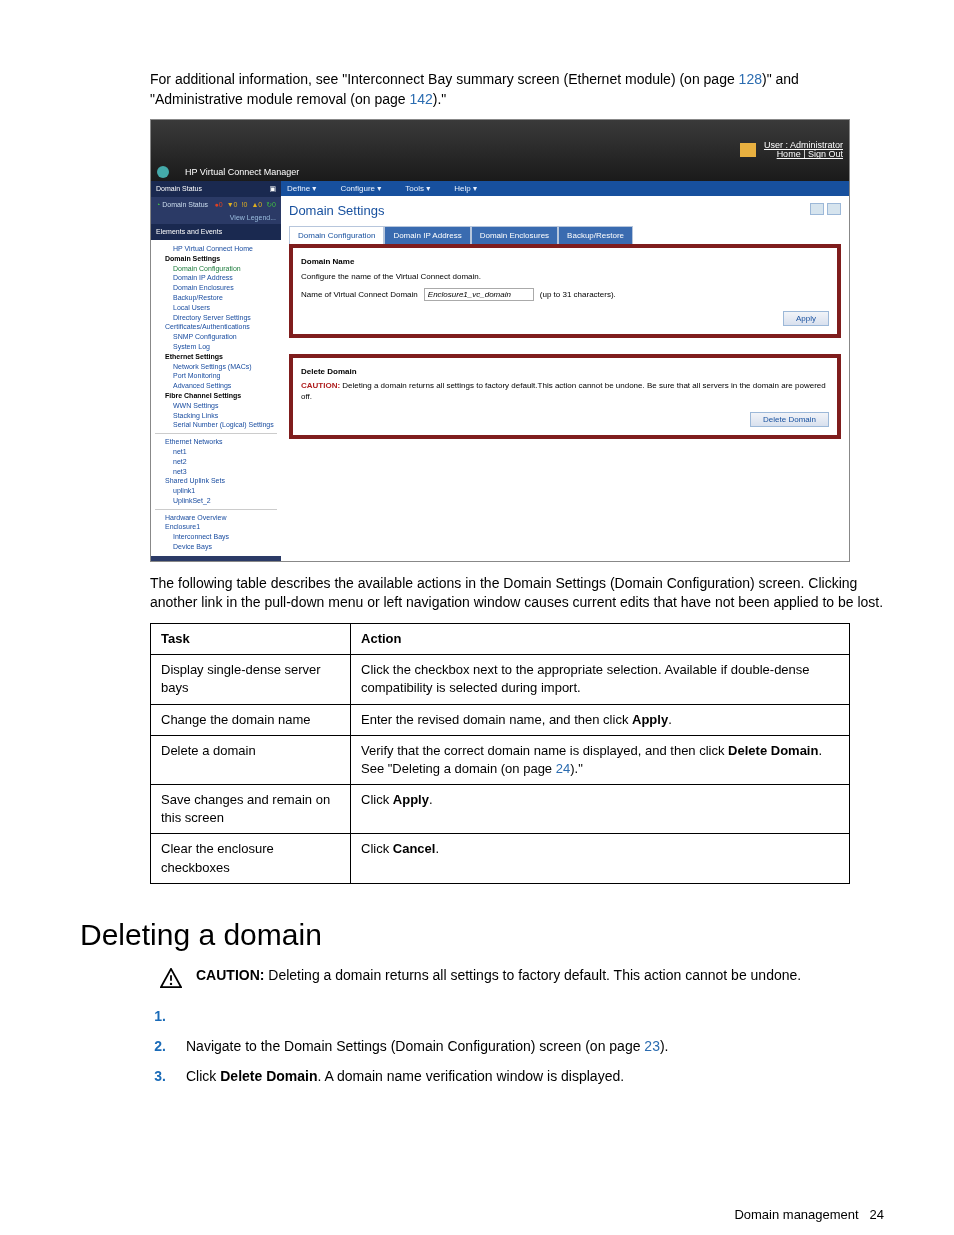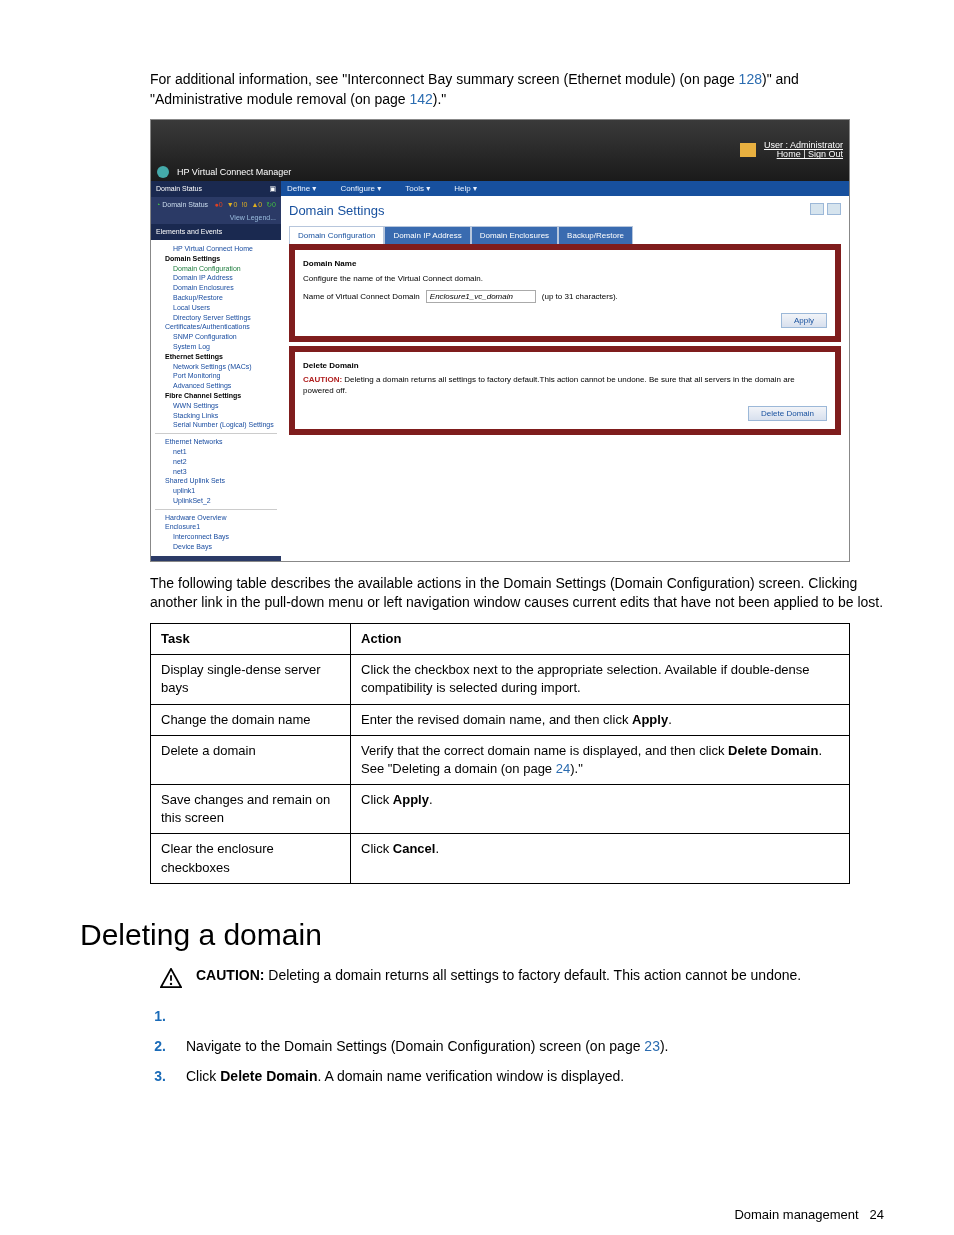--- a/index.html
+++ b/index.html
@@ -27,7 +27,7 @@
     color:#fff; display:flex; align-items:center; justify-content:space-between;
     padding:2px 6px; font-size:9px;
   }
-  .ss-titlebar .left { display:flex; align-items:center; gap:8px;margin-top:44px;}
+  .ss-titlebar .left { display:flex; align-items:center; gap:16px;margin-top:44px;}
   .hp-logo { width:12px; height:12px; background:#4aa; border-radius:50%; display:inline-block;}
   .home-icon { width:16px; height:14px; background:#e8b040; display:inline-block; position:relative;}
   .ss-body { display:flex; background:#fff; min-height:380px;}

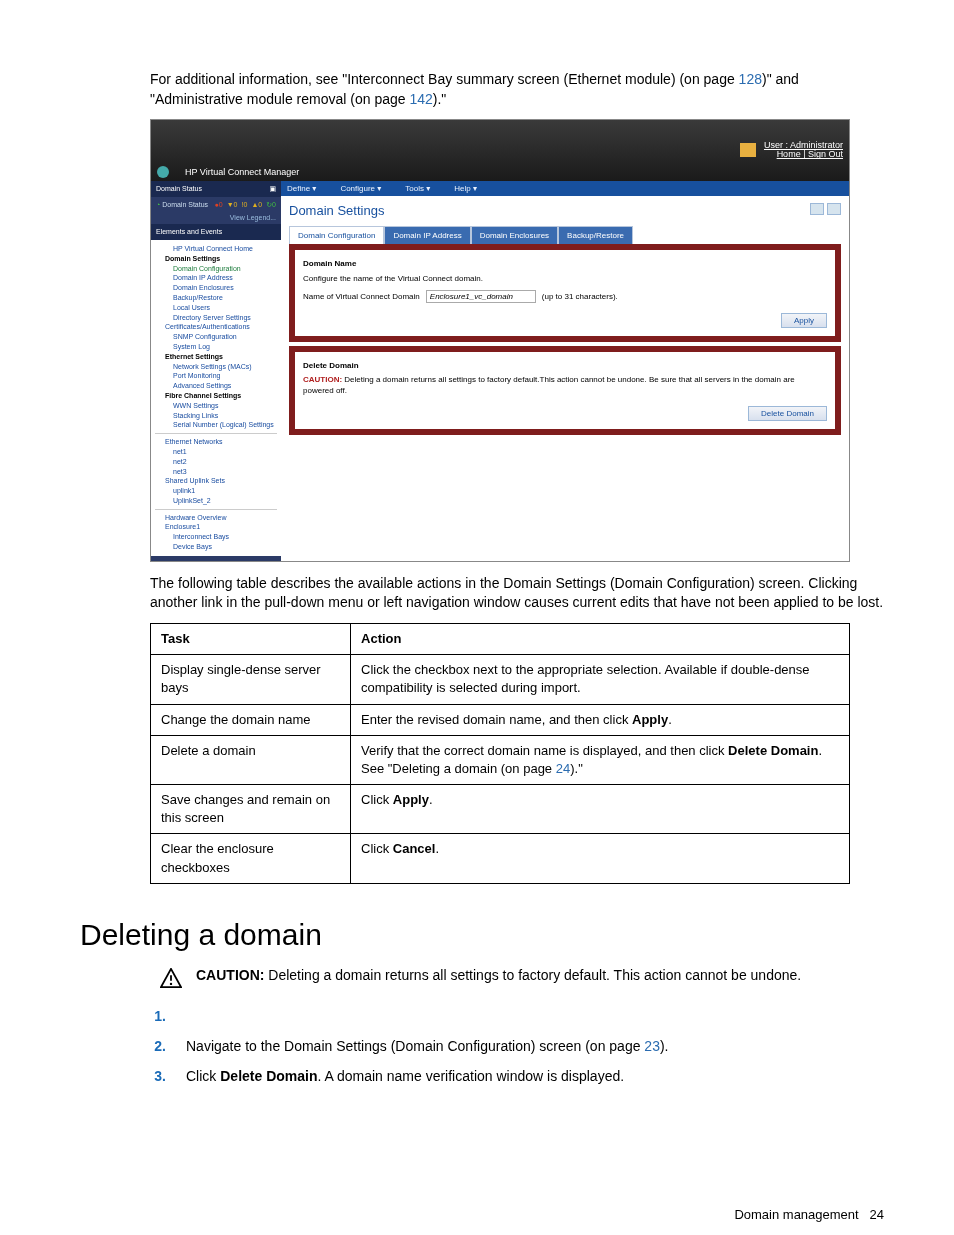--- a/index.html
+++ b/index.html
@@ -56,7 +56,7 @@
   .tabbar{display:flex; gap:0; margin:4px 8px 0;}
   .tab{font-size:8px; padding:3px 8px; border:1px solid #b7c6dc; border-bottom:none; background:#3a6bb0; color:#fff; }
   .tab.active{background:#fff; color:#17509e; border-color:#b7c6dc;}
-  .panel{border:6px solid #7f1d1d; margin:0 8px 4px 8px; padding:8px; font-size:8px;}
+  .panel{border:4px solid #7f1d1d; margin:0 8px 16px 8px; padding:8px; font-size:8px;}
   .panel h4{font-size:8px; font-weight:bold; margin-bottom:3px;}
   .panel .row{display:flex; align-items:center; gap:6px; margin-top:6px;}
   .panel input[type=text]{border:1px solid #aaa; font-size:8px; padding:1px 3px; width:110px;font-style:italic;}

